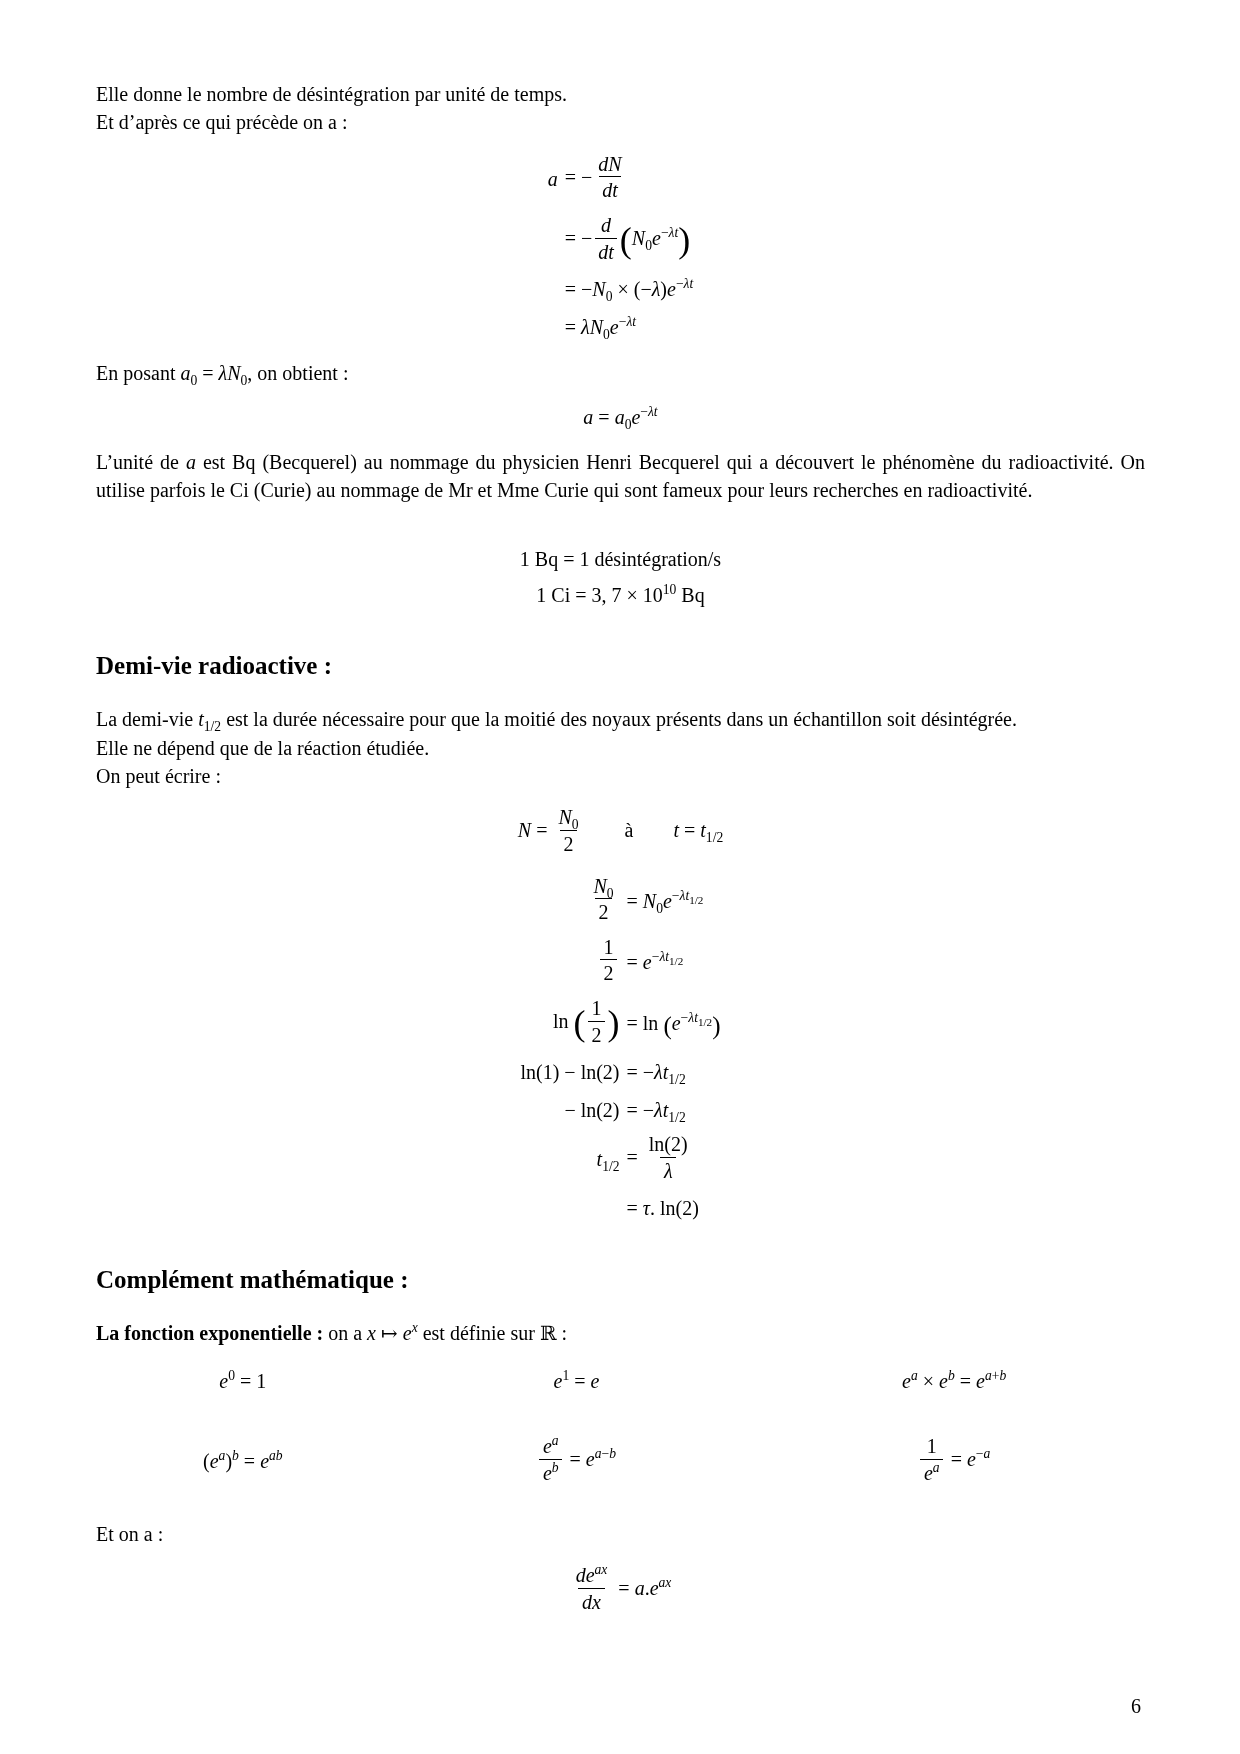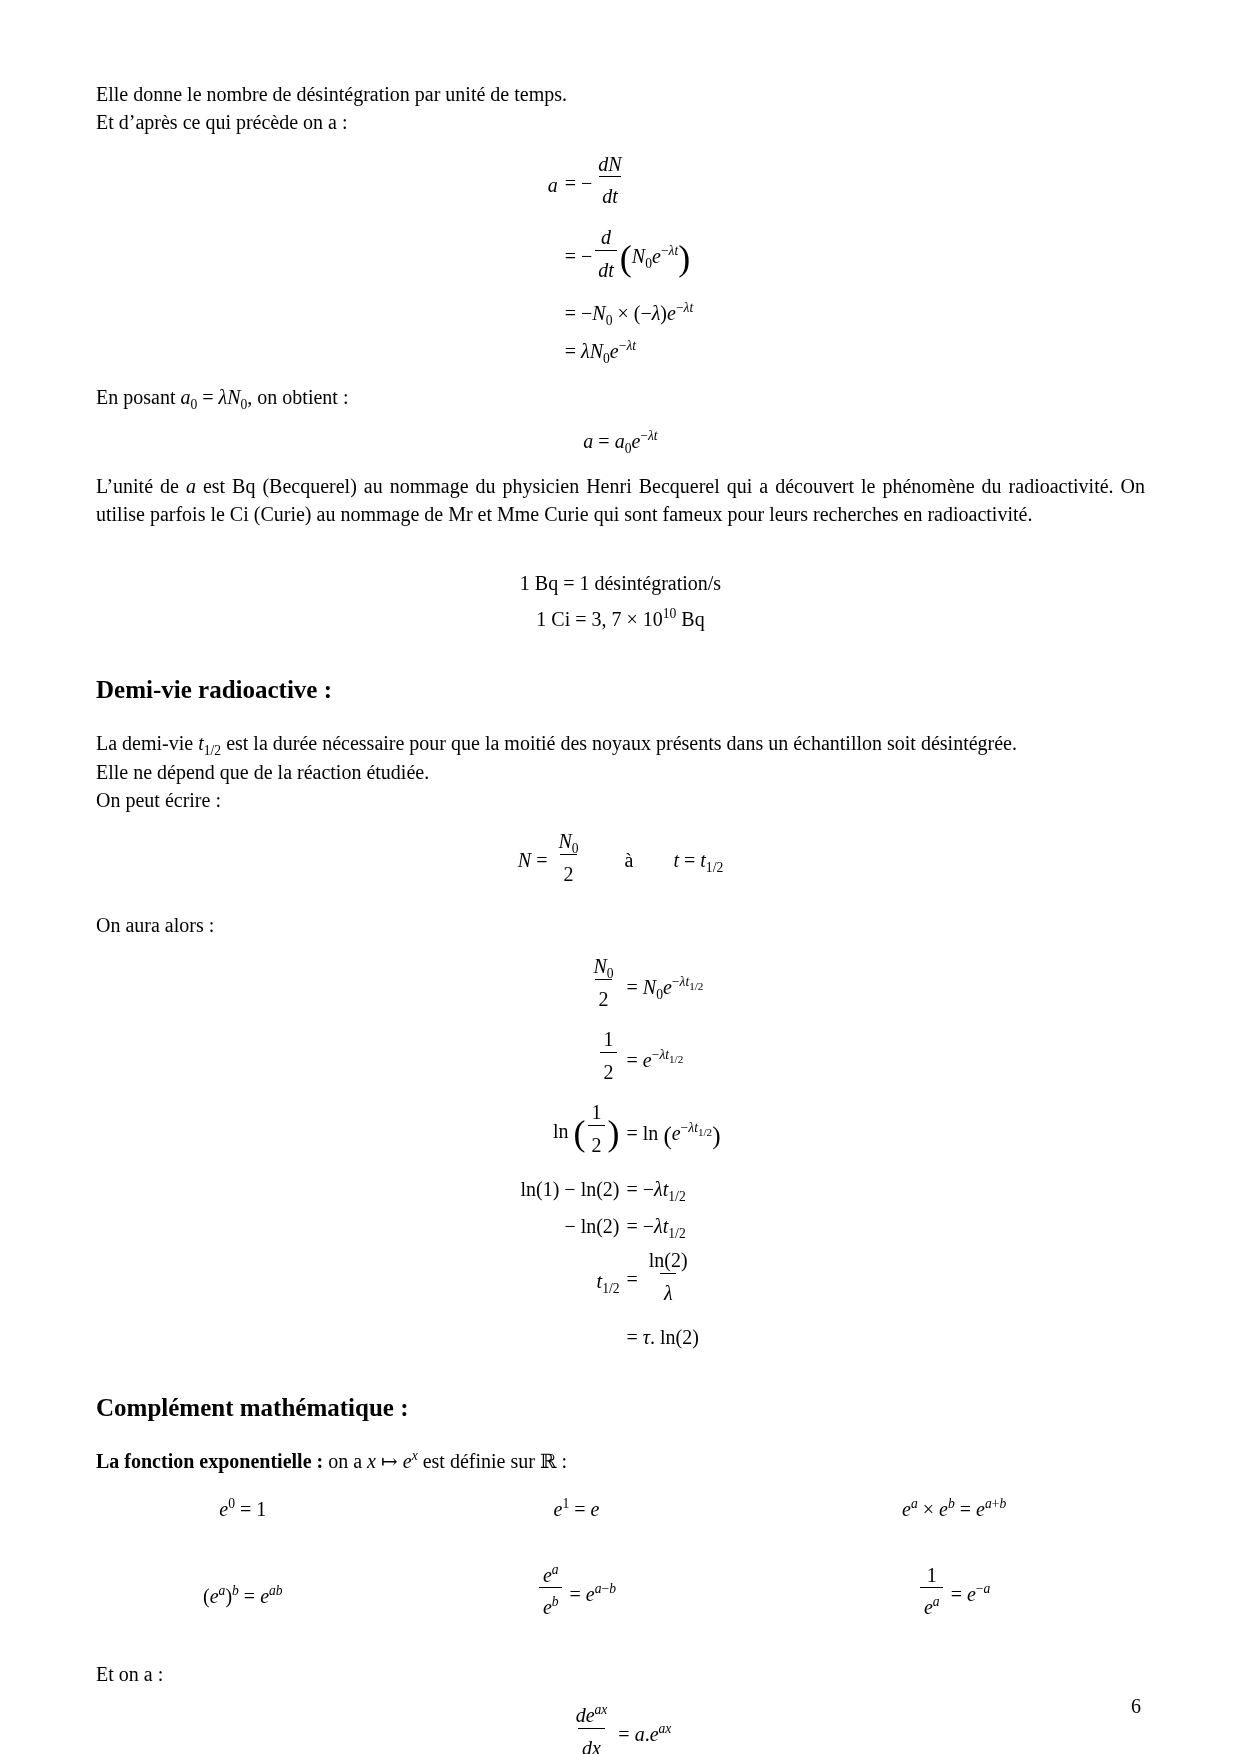--- a/index.html
+++ b/index.html
@@ -20,7 +20,7 @@
   .frac { display:inline-flex; flex-direction:column; align-items:center;
           vertical-align:middle; margin:0 .12em; line-height:1.18; text-align:center; }
   .frac > .num { padding:0 .18em; }
-  .frac > .den { border-top:1.3px solid #000; padding:8px .18em; }
+  .frac > .den { border-top:1.3px solid #000; padding:2px .18em; }
   .big { font-size:1.8em; font-weight:300; vertical-align:middle; line-height:.9; }
   .mid { font-size:1.25em; vertical-align:middle; line-height:1; }
   .eq-align { display:grid; grid-template-columns:max-content max-content;

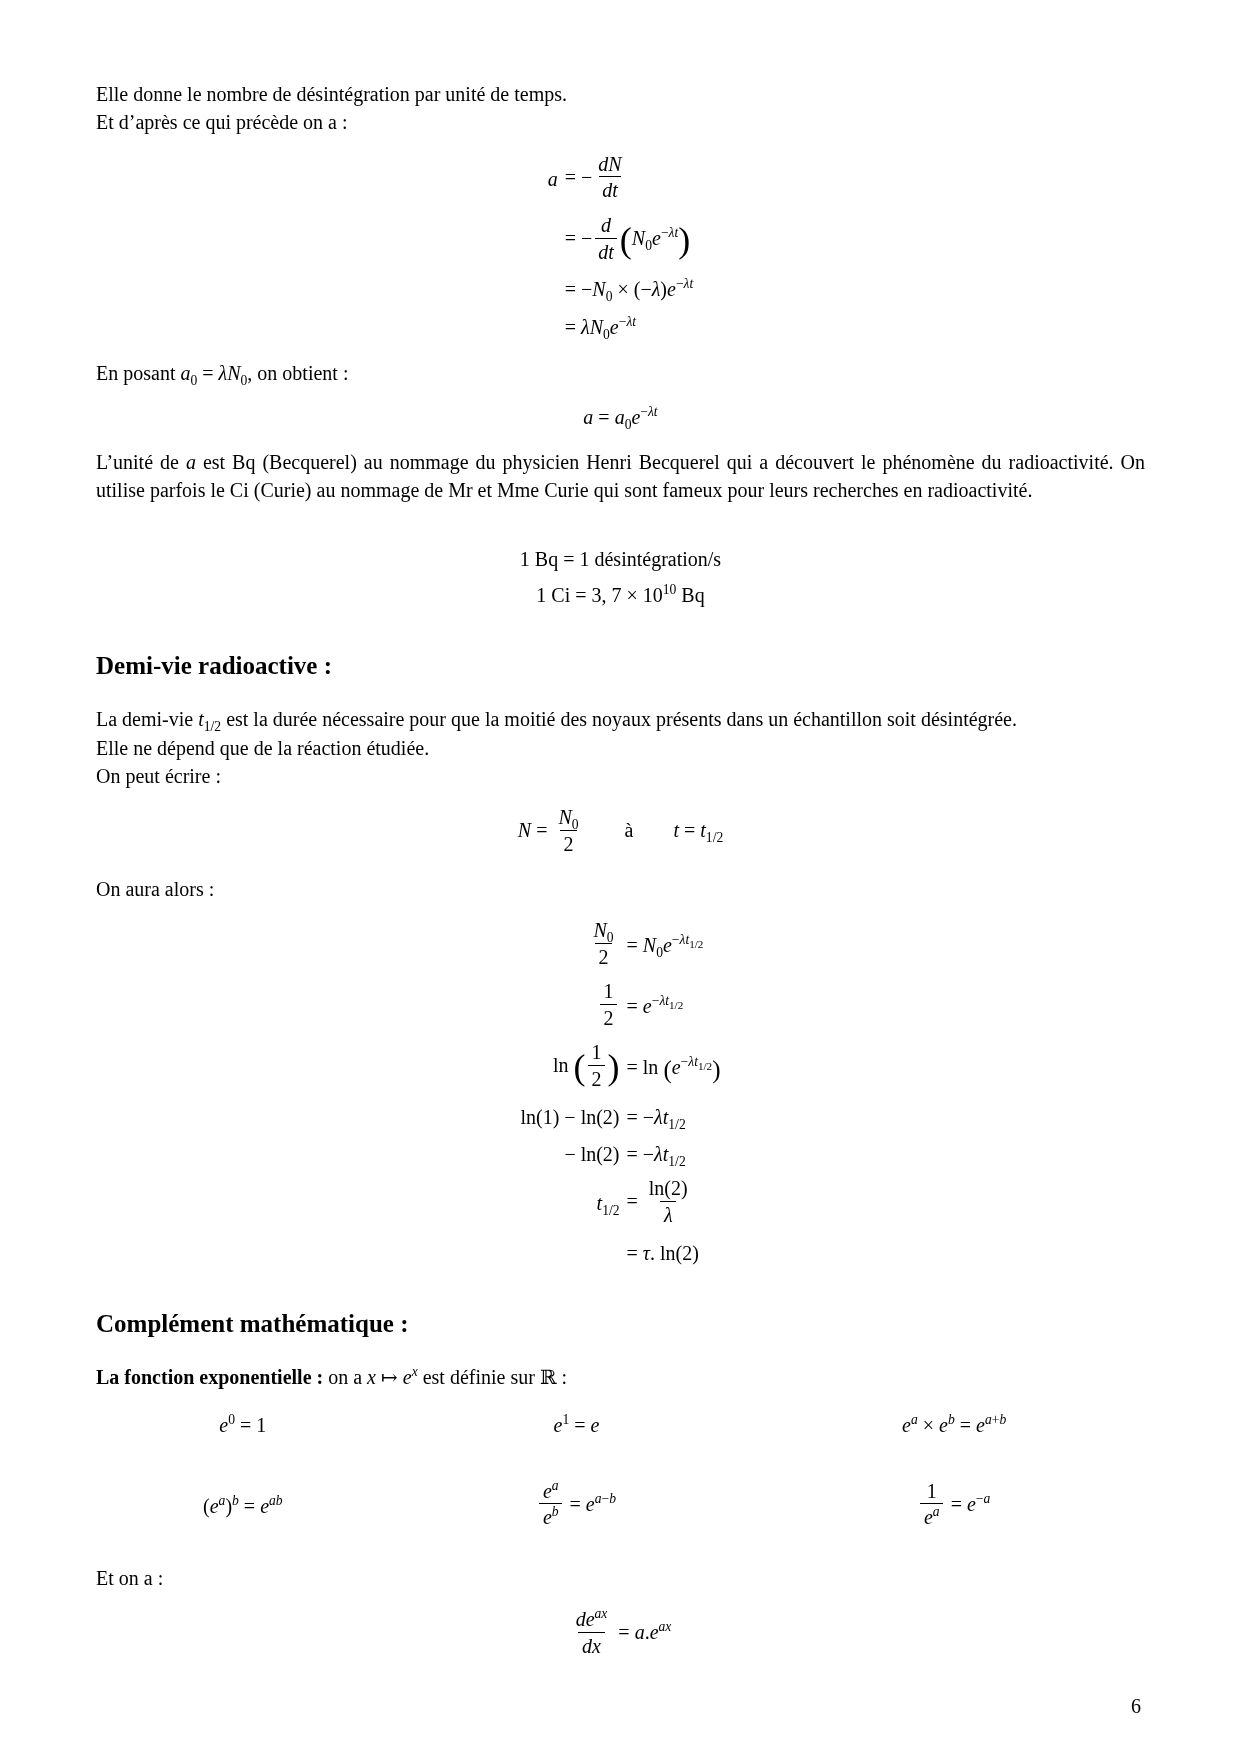--- a/index.html
+++ b/index.html
@@ -86,7 +86,6 @@
         <span class="den"><span class="mt">2</span></span>
       </span><span class="mt">  à  </span><span class="mi">t</span><span class="mt"> = </span><span class="mi">t</span><sub><span class="mt">1/2</span></sub></div>
 
-  <p><span class="mt">On aura alors :</span></p>
 
   <div class="eq-align">
     <span class="eq-l"><span class="frac">

